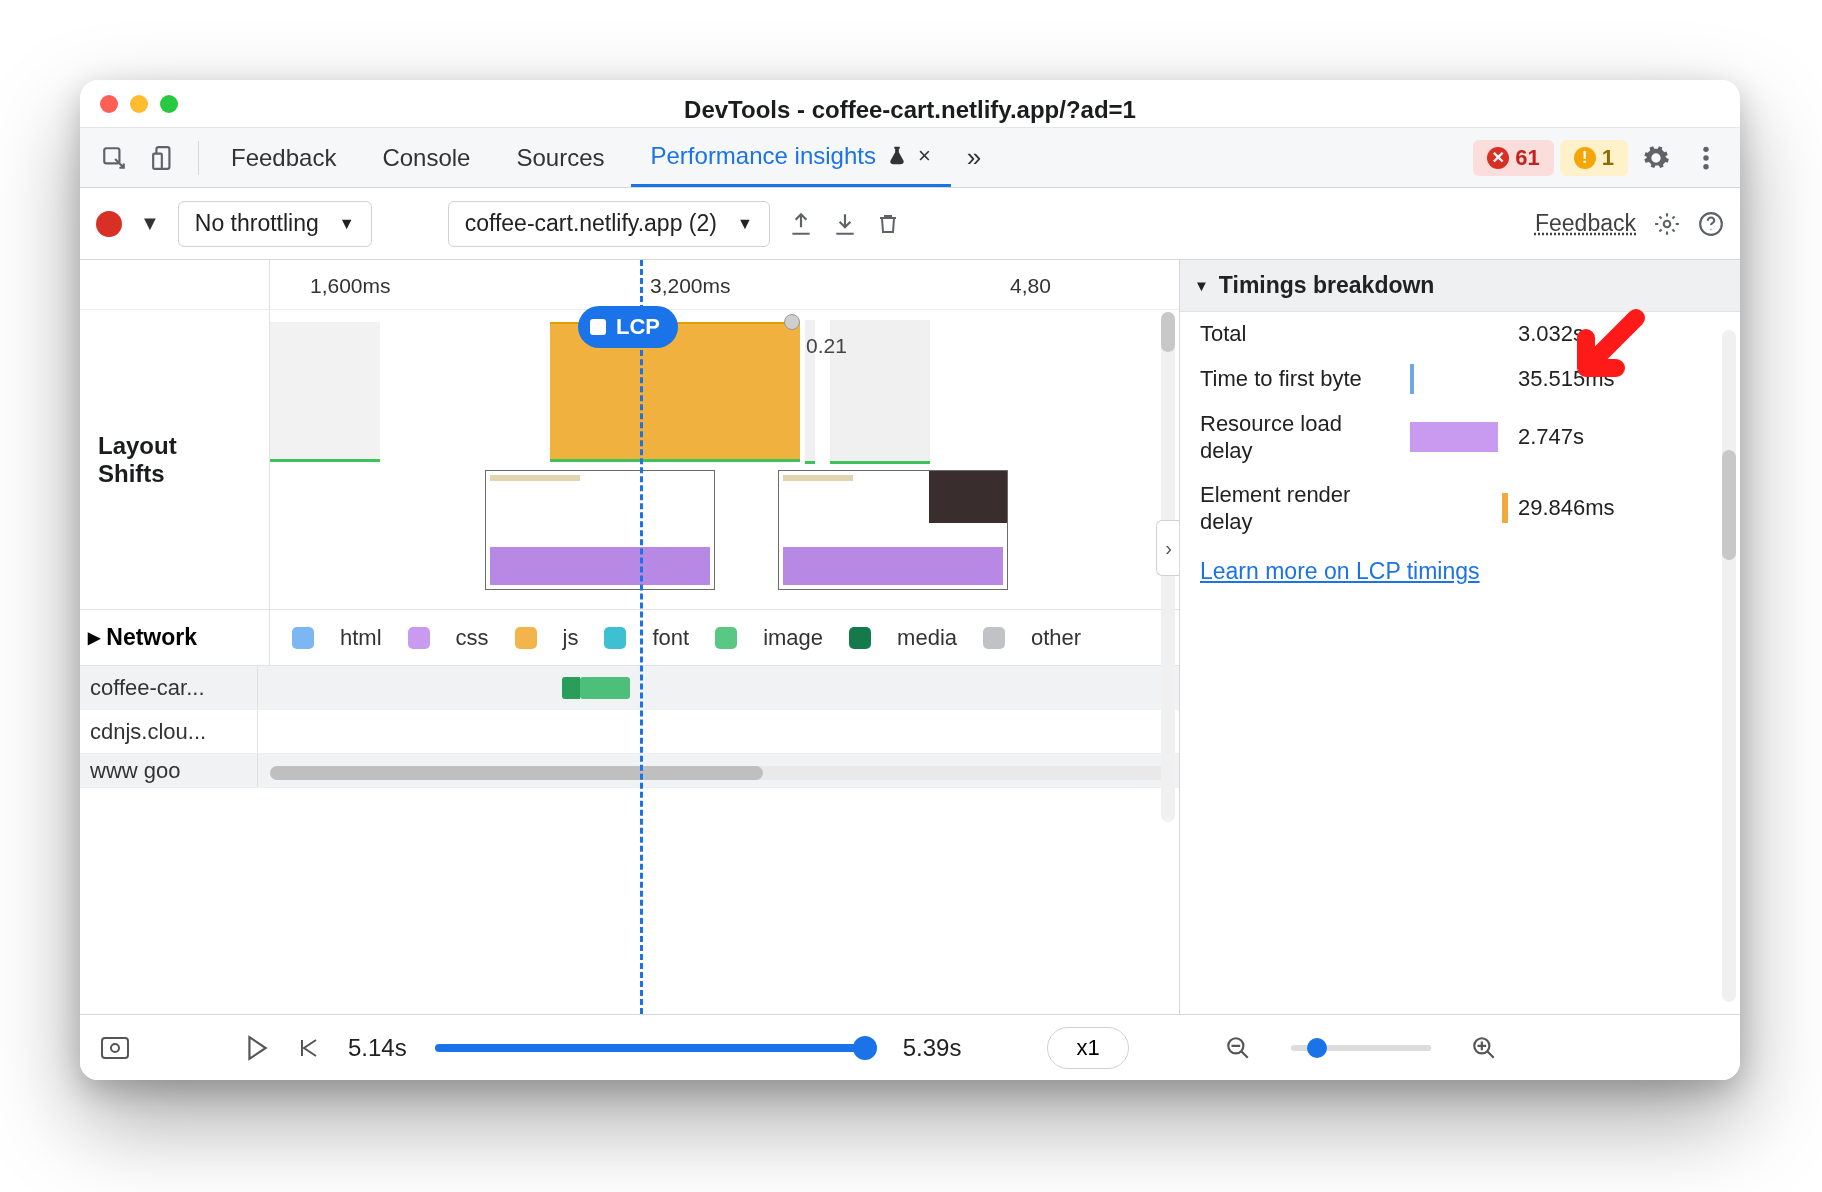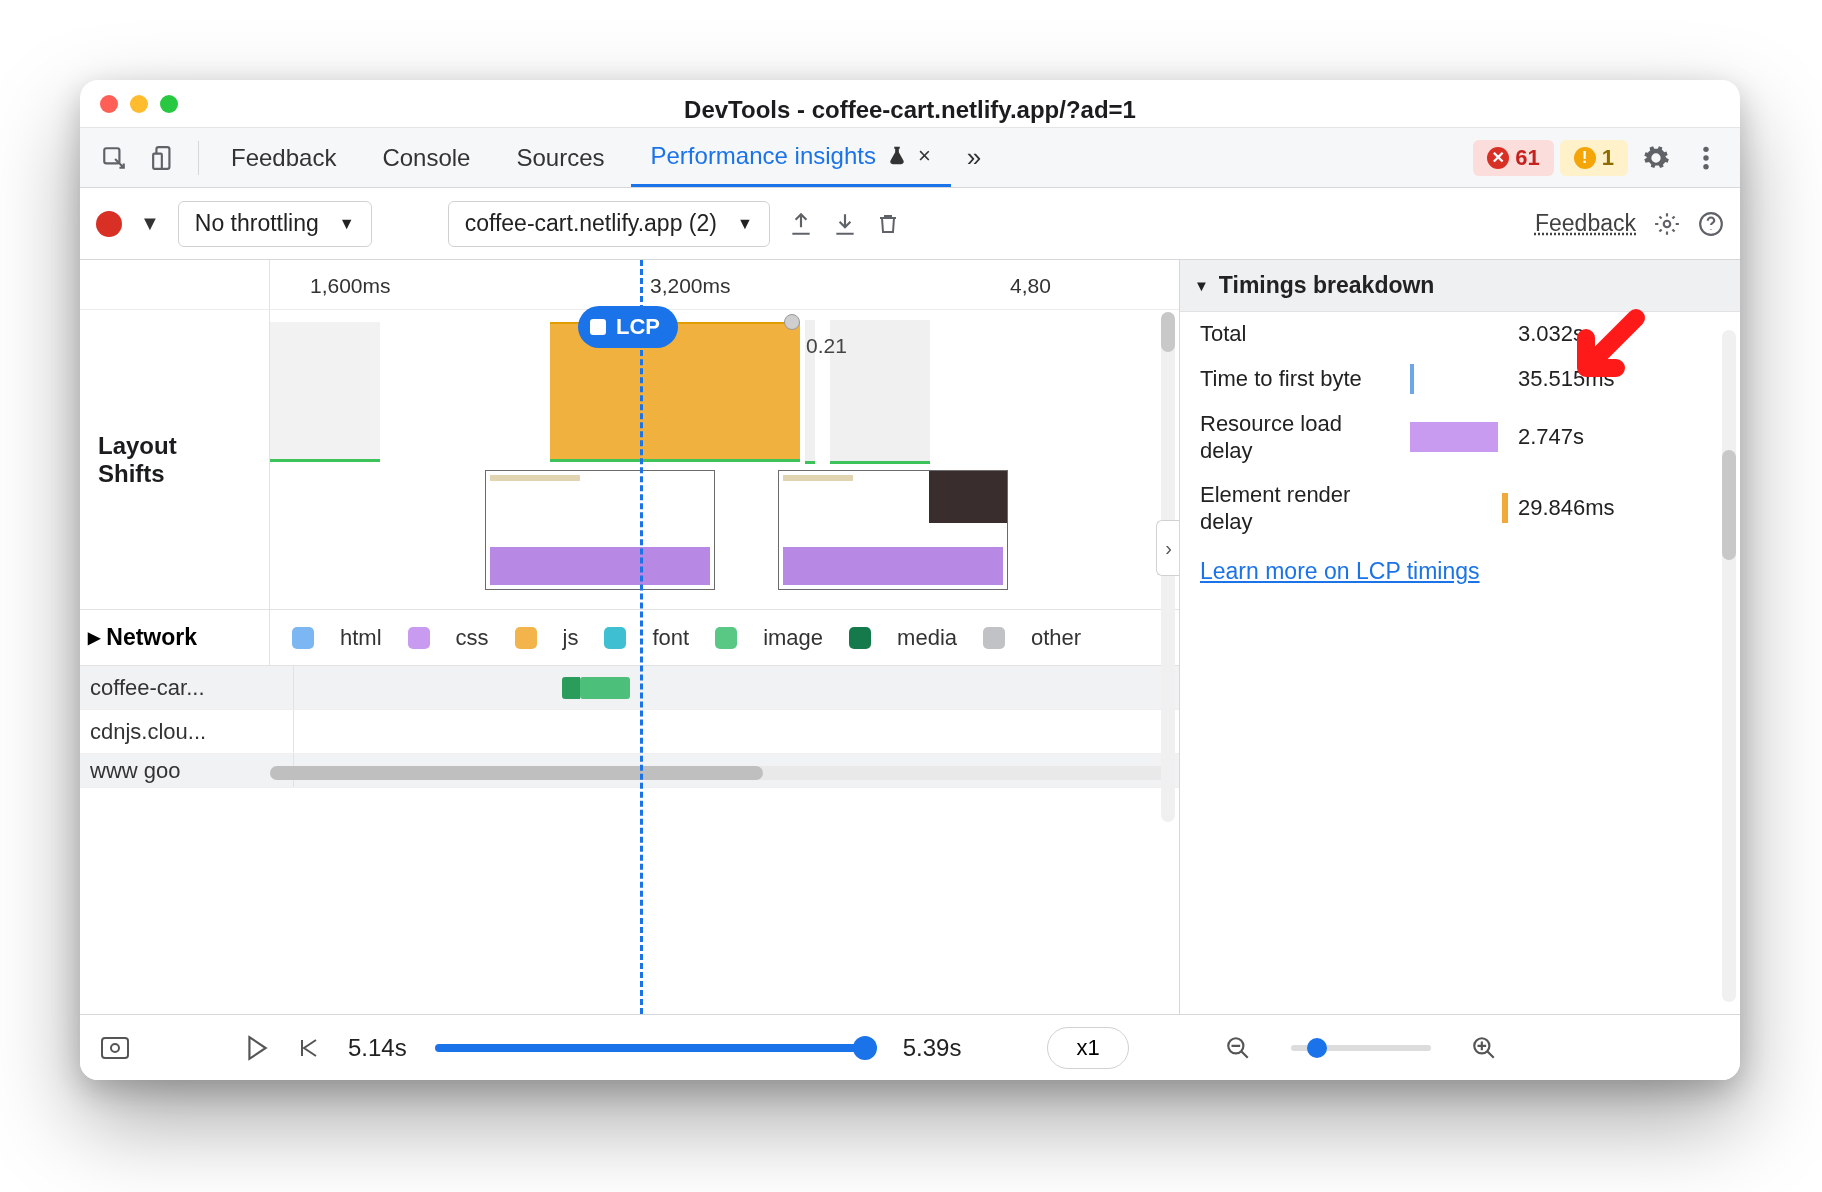--- a/index.html
+++ b/index.html
@@ -170,7 +170,7 @@
   .legend-items { display:flex; align-items:center; gap:26px; padding-left:22px; font-size:22px; color:#333; }
   .swatch { width:22px;height:22px;border-radius:5px; }
   .net-row { height:44px; display:flex; align-items:center; position:relative; border-bottom:1px solid #efefef; }
-  .net-row .lbl { width:214px; padding-left:10px; font-size:22px; color:#333; border-right:1px solid #e2e2e2; height:100%; display:flex;align-items:center; white-space:nowrap;overflow:hidden;text-overflow:ellipsis;}
+  .net-row .lbl { width:178px; padding-left:10px; font-size:22px; color:#333; border-right:1px solid #e2e2e2; height:100%; display:flex;align-items:center; white-space:nowrap;overflow:hidden;text-overflow:ellipsis;}
   .net-row.alt { background:#f1f2f3; }
   .net-bar { position:absolute; height:22px; border-radius:3px; background:#4cc07a; }
   .net-bar .lead { position:absolute;left:-18px;width:18px;height:22px;background:#2a9d5a;border-radius:3px 0 0 3px;}

